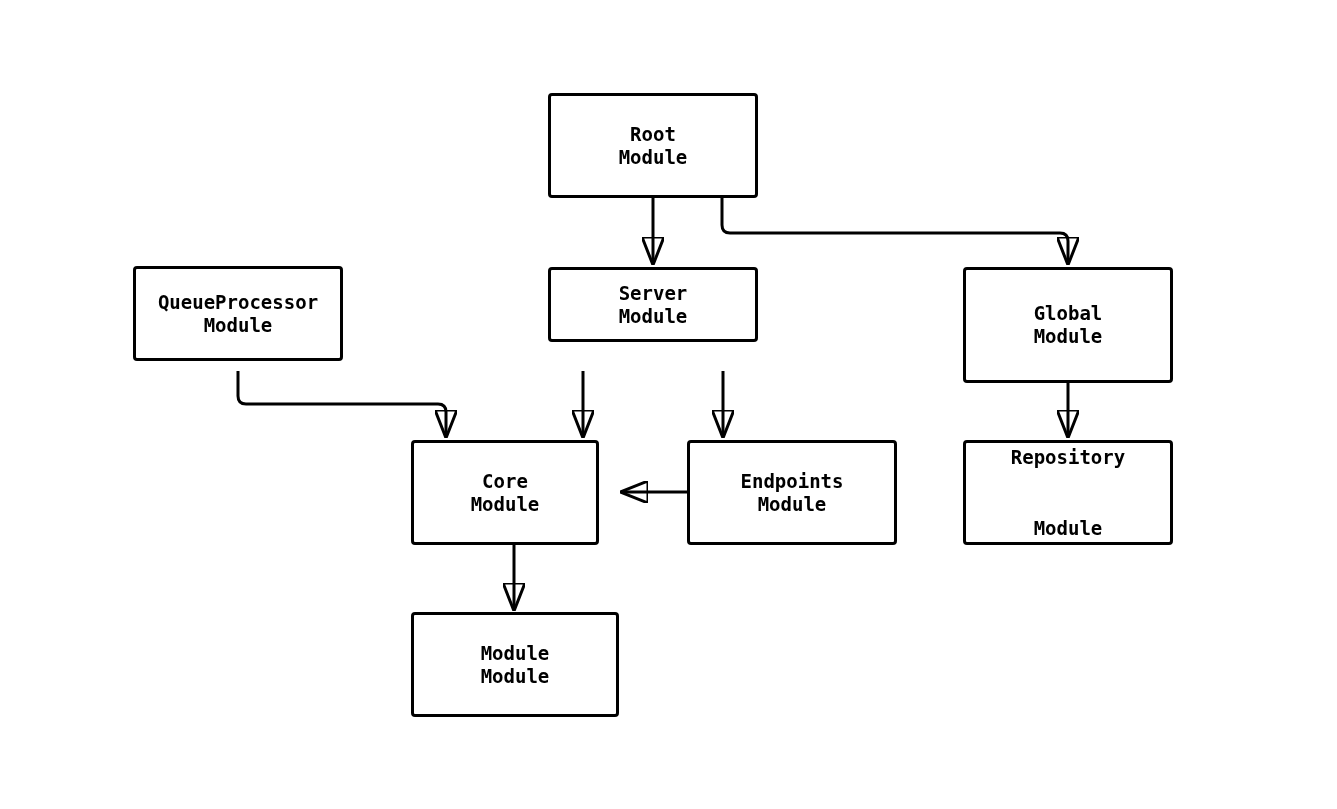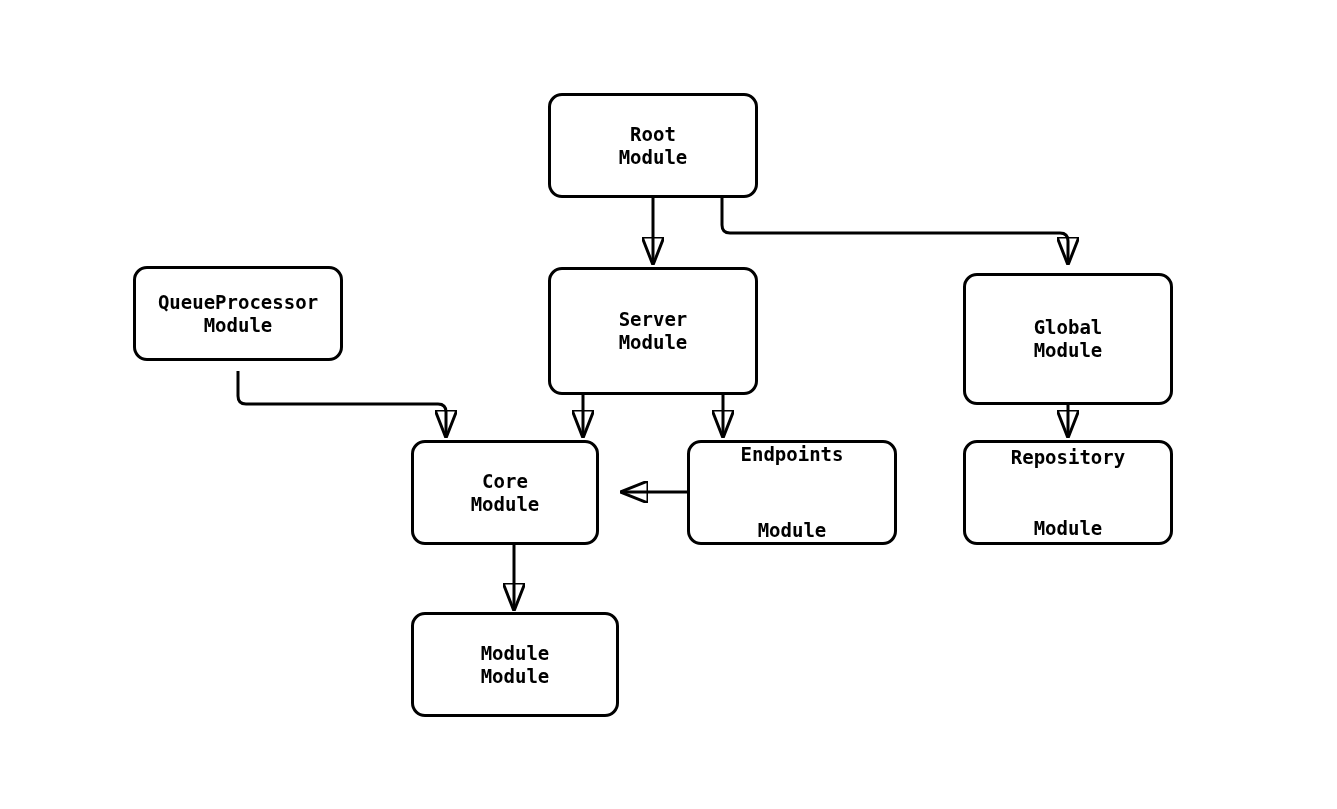--- a/index.html
+++ b/index.html
@@ -32,7 +32,7 @@
     box-sizing: border-box;
     background: #ffffff;
     border: 3px solid #000000;
-    border-radius: 14px;
+    border-radius: 4px;
     display: flex;
     flex-direction: column;
     align-items: center;

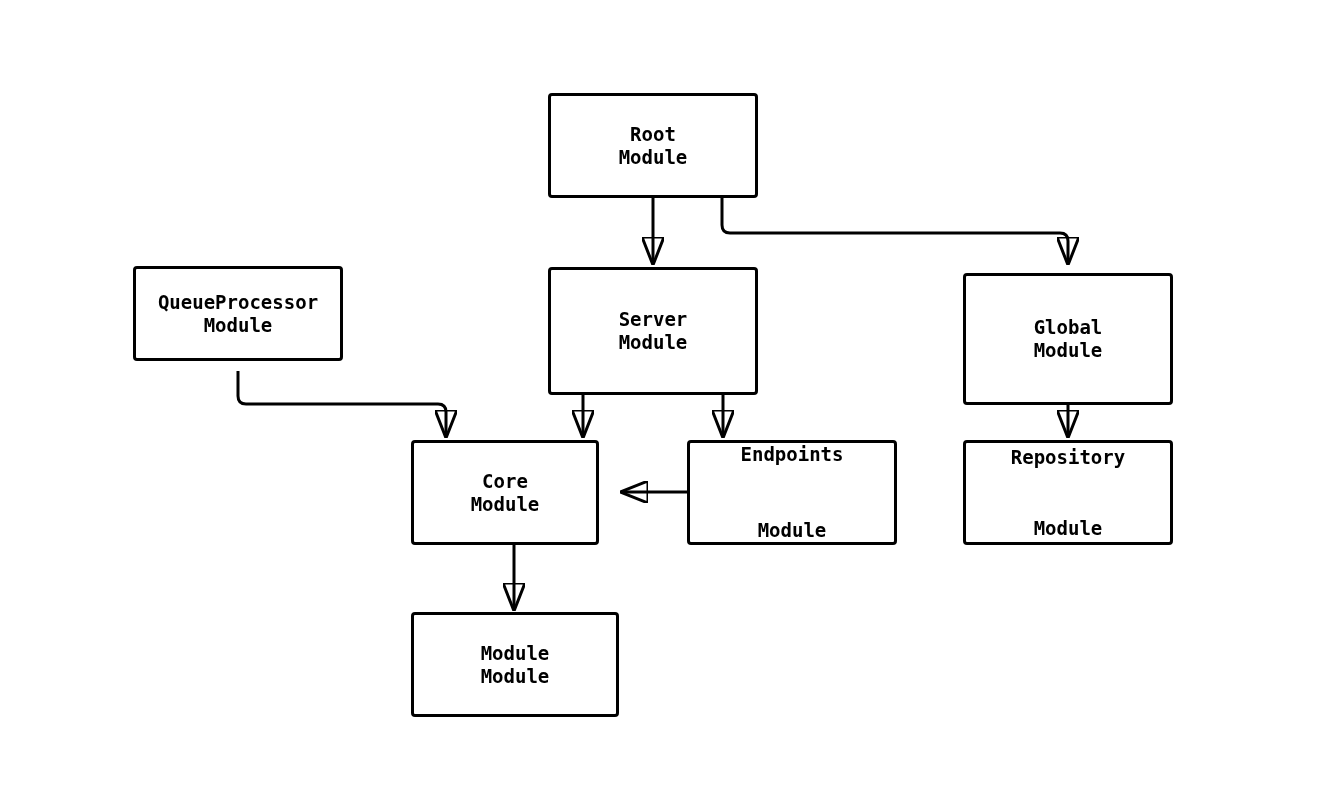--- a/index.html
+++ b/index.html
@@ -79,7 +79,7 @@
     <span class="line">Module</span>
   </div>
 
-  <div class="node" style="left:548px; top:267px; width:210px; height:128px;">
+  <div class="node" style="left:548px; top:267px; width:210px; height:75px;">
     <span class="line">Server</span>
     <span class="line">Module</span>
   </div>

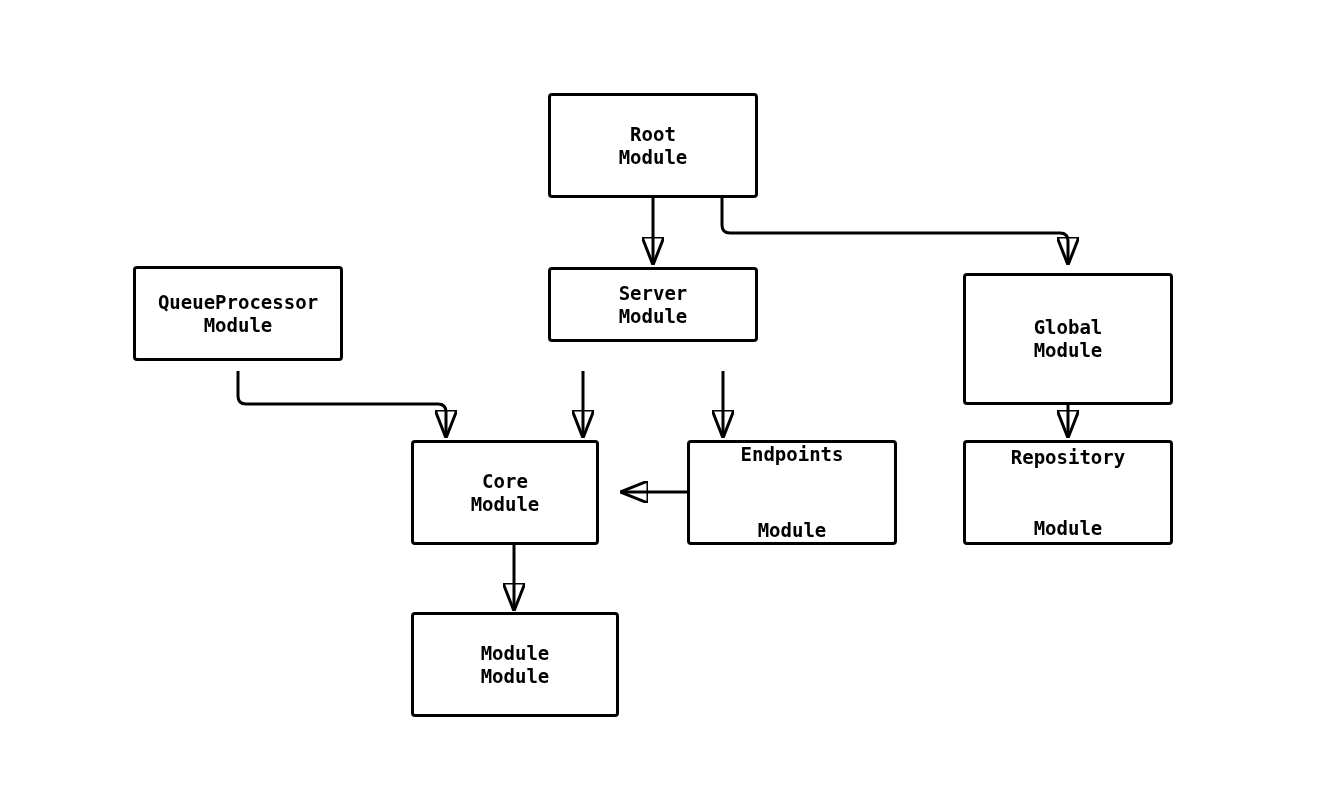--- a/index.html
+++ b/index.html
@@ -84,7 +84,7 @@
     <span class="line">Module</span>
   </div>
 
-  <div class="node" style="left:963px; top:273px; width:210px; height:132px;">
+  <div class="node" style="left:963px; top:267px; width:210px; height:116px;">
     <span class="line">Global</span>
     <span class="line">Module</span>
   </div>

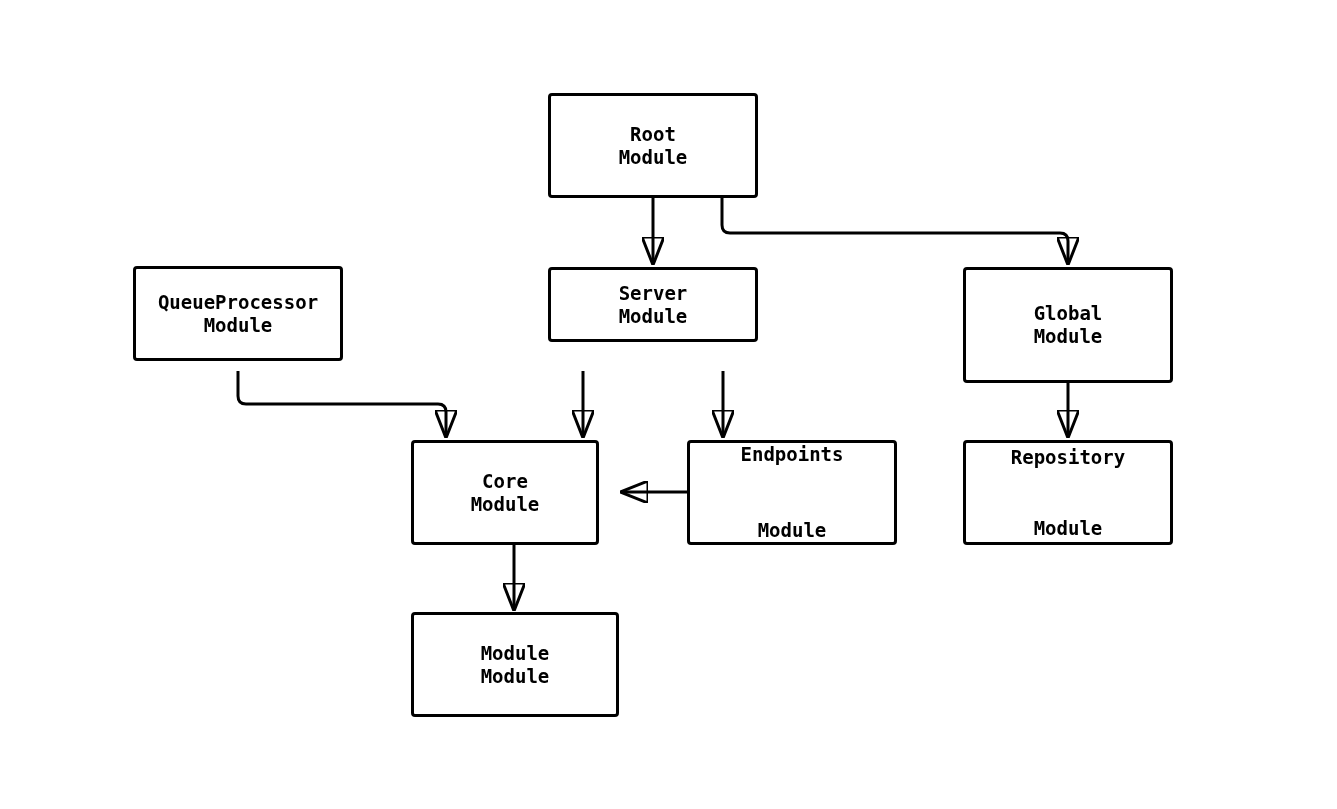--- a/index.html
+++ b/index.html
@@ -94,7 +94,7 @@
     <span class="line">Module</span>
   </div>
 
-  <div class="node" style="left:687px; top:440px; width:210px; height:105px;justify-content:space-between;">
+  <div class="node" style="left:687px; top:440px; width:210px; height:105px;">
     <span class="line">Endpoints</span>
     <span class="line">Module</span>
   </div>

